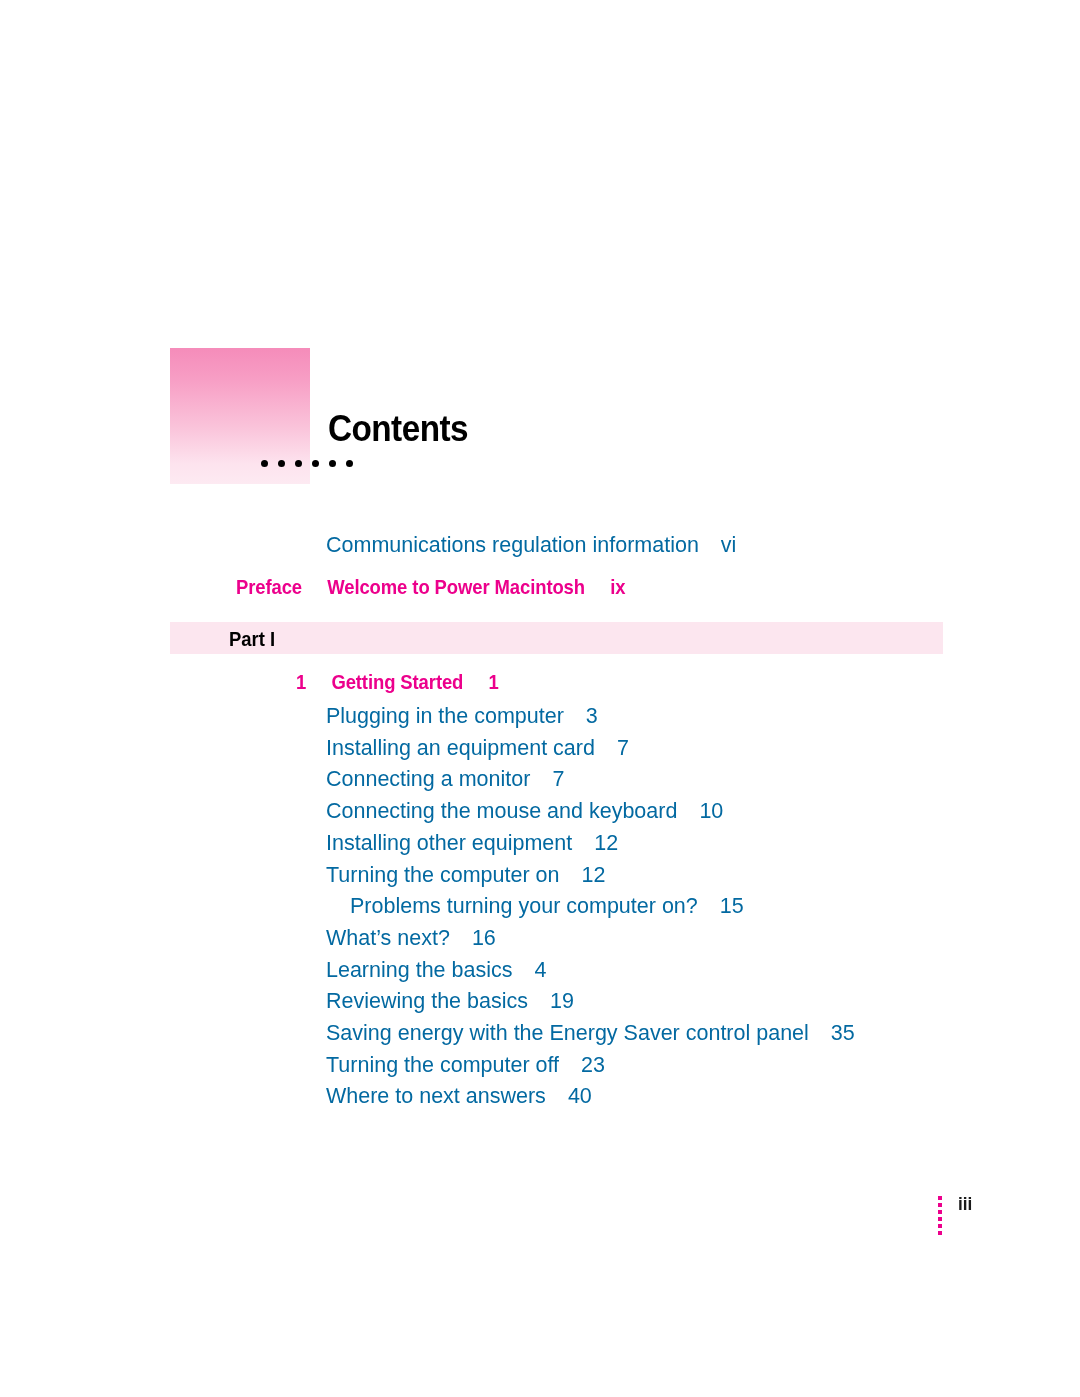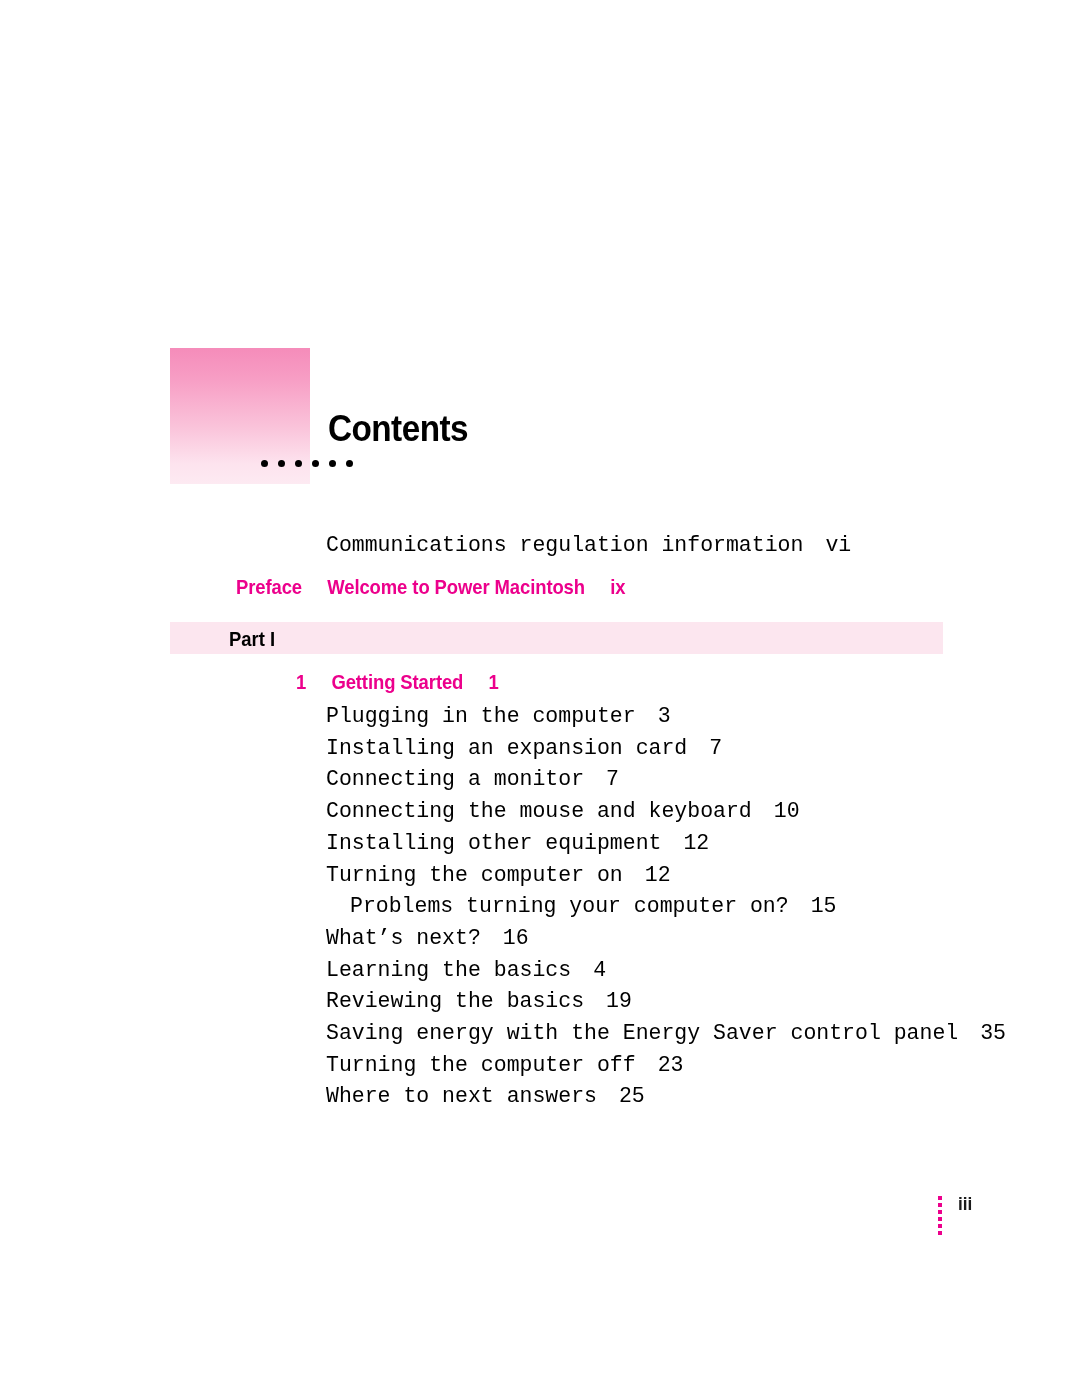--- a/index.html
+++ b/index.html
@@ -72,10 +72,10 @@
 
   
   .entry {
-    font-family: Liberation Mono, monospace;
+    font-family: Liberation Sans, sans-serif;
     font-size: 21.5px;
     line-height: 26px;
-    color: #000000;
+    color: #0369a1;
   }
   .entry .pg {
     padding-left: 22px;

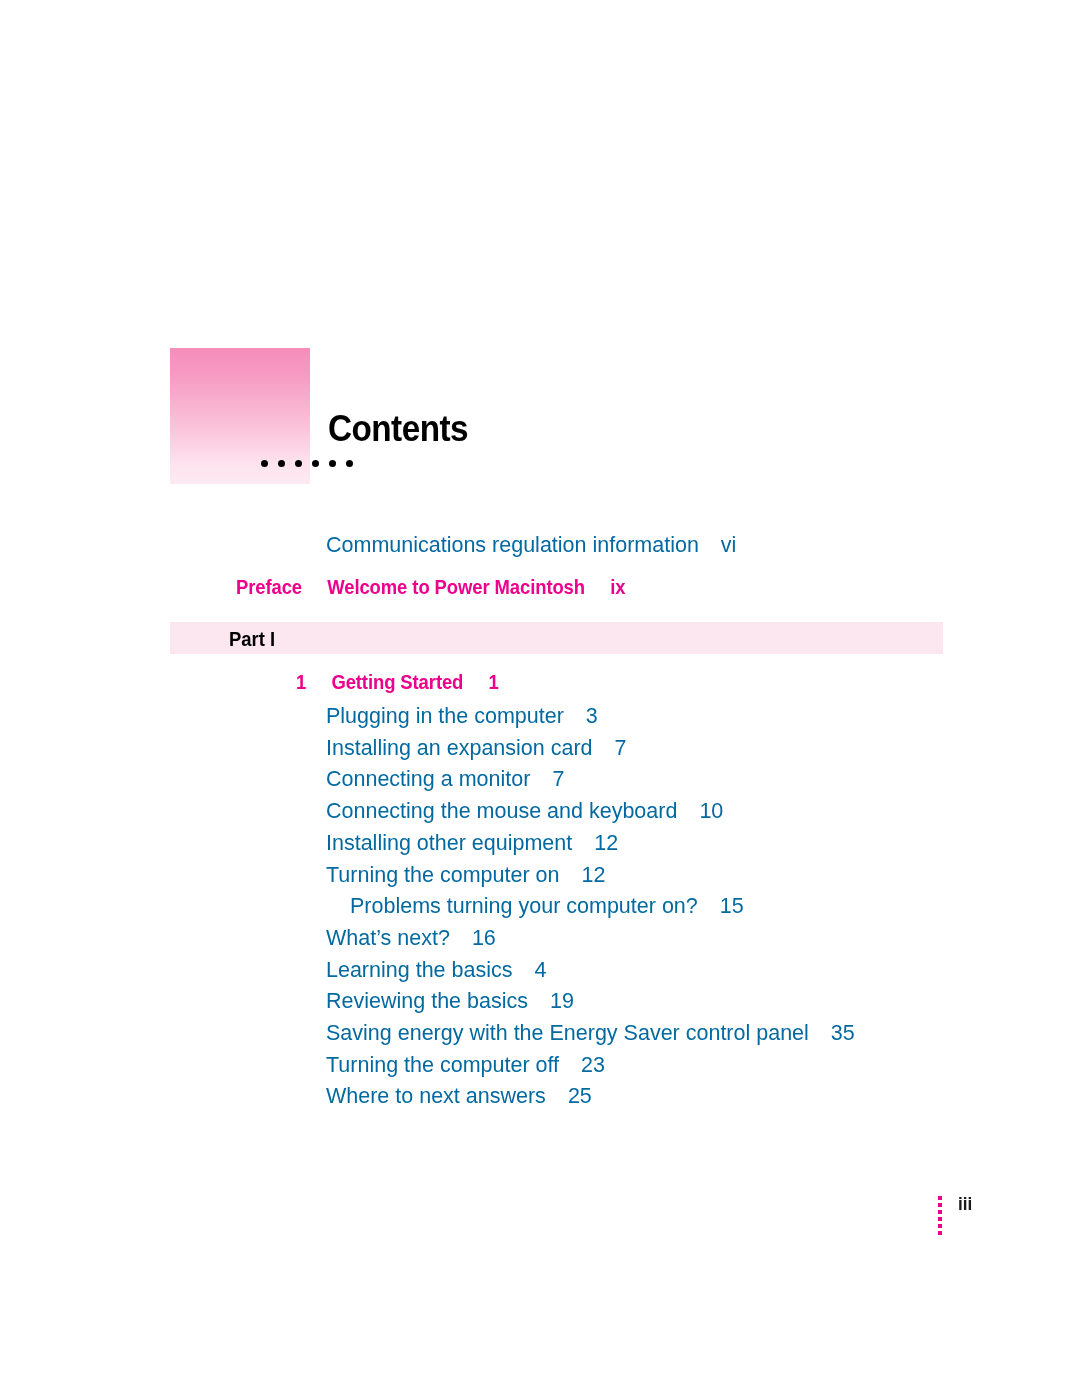--- a/index.html
+++ b/index.html
@@ -180,7 +180,7 @@
 
 <div class="toc" id="entry-list">
     <div class="row entry" style="left: 326px; top: 703px;"><span>Plugging in the computer</span><span class="pg">3</span></div>
-    <div class="row entry" style="left: 326px; top: 734.7px;"><span>Installing an expansion card</span><span class="pg">7</span></div>
+    <div class="row entry" style="left: 326px; top: 734.7px;"><span>Installing an equipment card</span><span class="pg">7</span></div>
     <div class="row entry" style="left: 326px; top: 766.4px;"><span>Connecting a monitor</span><span class="pg">7</span></div>
     <div class="row entry" style="left: 326px; top: 798.1px;"><span>Connecting the mouse and keyboard</span><span class="pg">10</span></div>
     <div class="row entry" style="left: 326px; top: 829.8px;"><span>Installing other equipment</span><span class="pg">12</span></div>

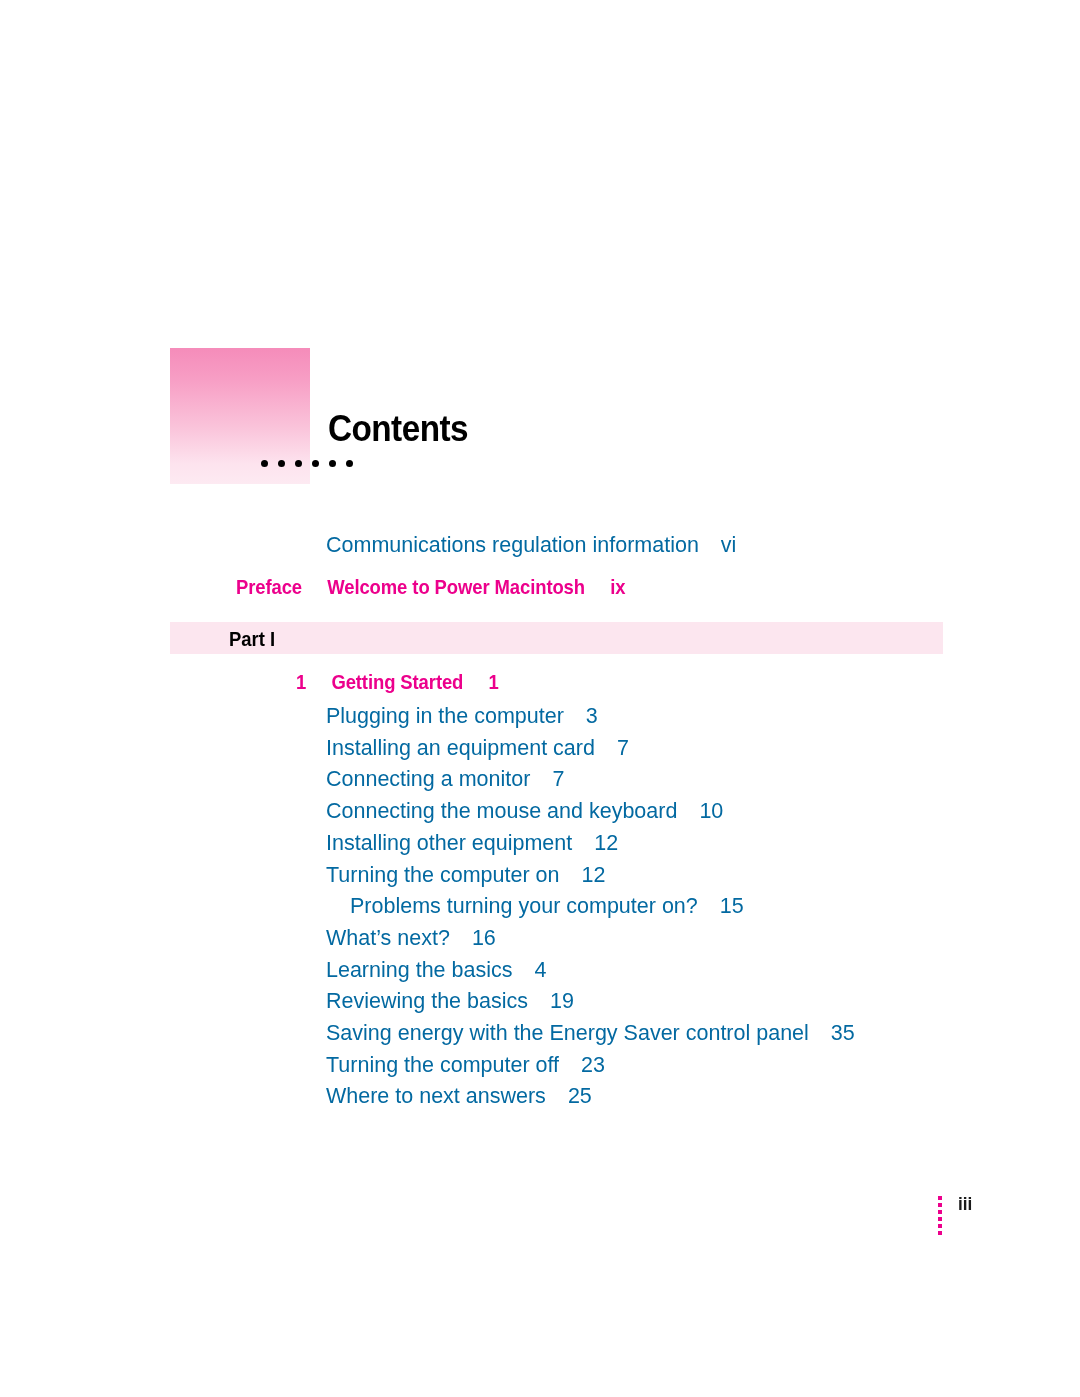--- a/index.html
+++ b/index.html
@@ -191,7 +191,7 @@
     <div class="row entry" style="left: 326px; top: 988.3px;"><span>Reviewing the basics</span><span class="pg">19</span></div>
     <div class="row entry" style="left: 326px; top: 1020px;"><span>Saving energy with the Energy Saver control panel</span><span class="pg">35</span></div>
     <div class="row entry" style="left: 326px; top: 1051.7px;"><span>Turning the computer off</span><span class="pg">23</span></div>
-    <div class="row entry" style="left: 326px; top: 1083.4px;"><span>Where to next answers</span><span class="pg">25</span></div>
+    <div class="row entry" style="left: 326px; top: 1083.4px;"><span>Where to next answers</span><span class="pg">40</span></div>
   </div>
 
 <div class="folio">

